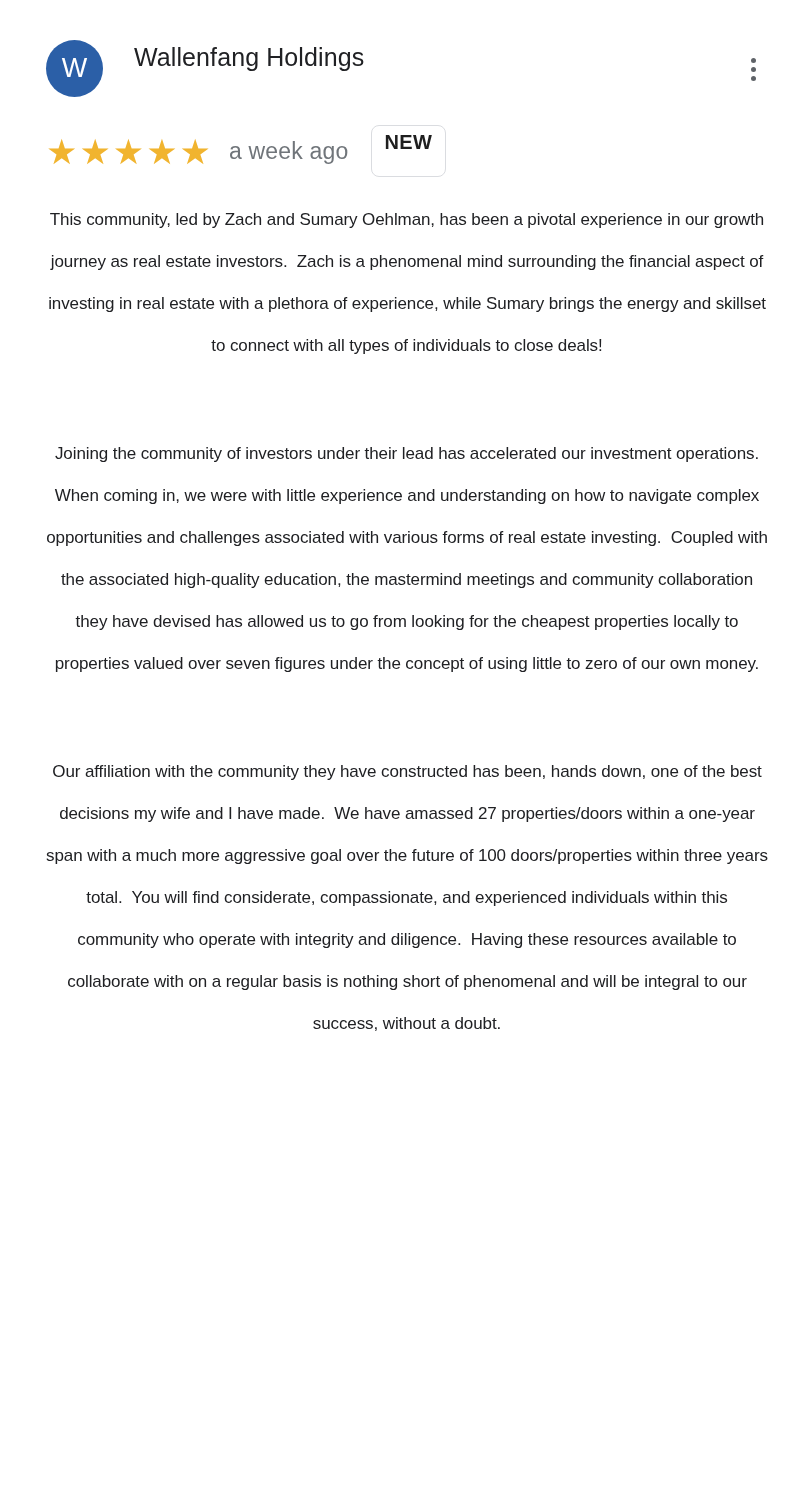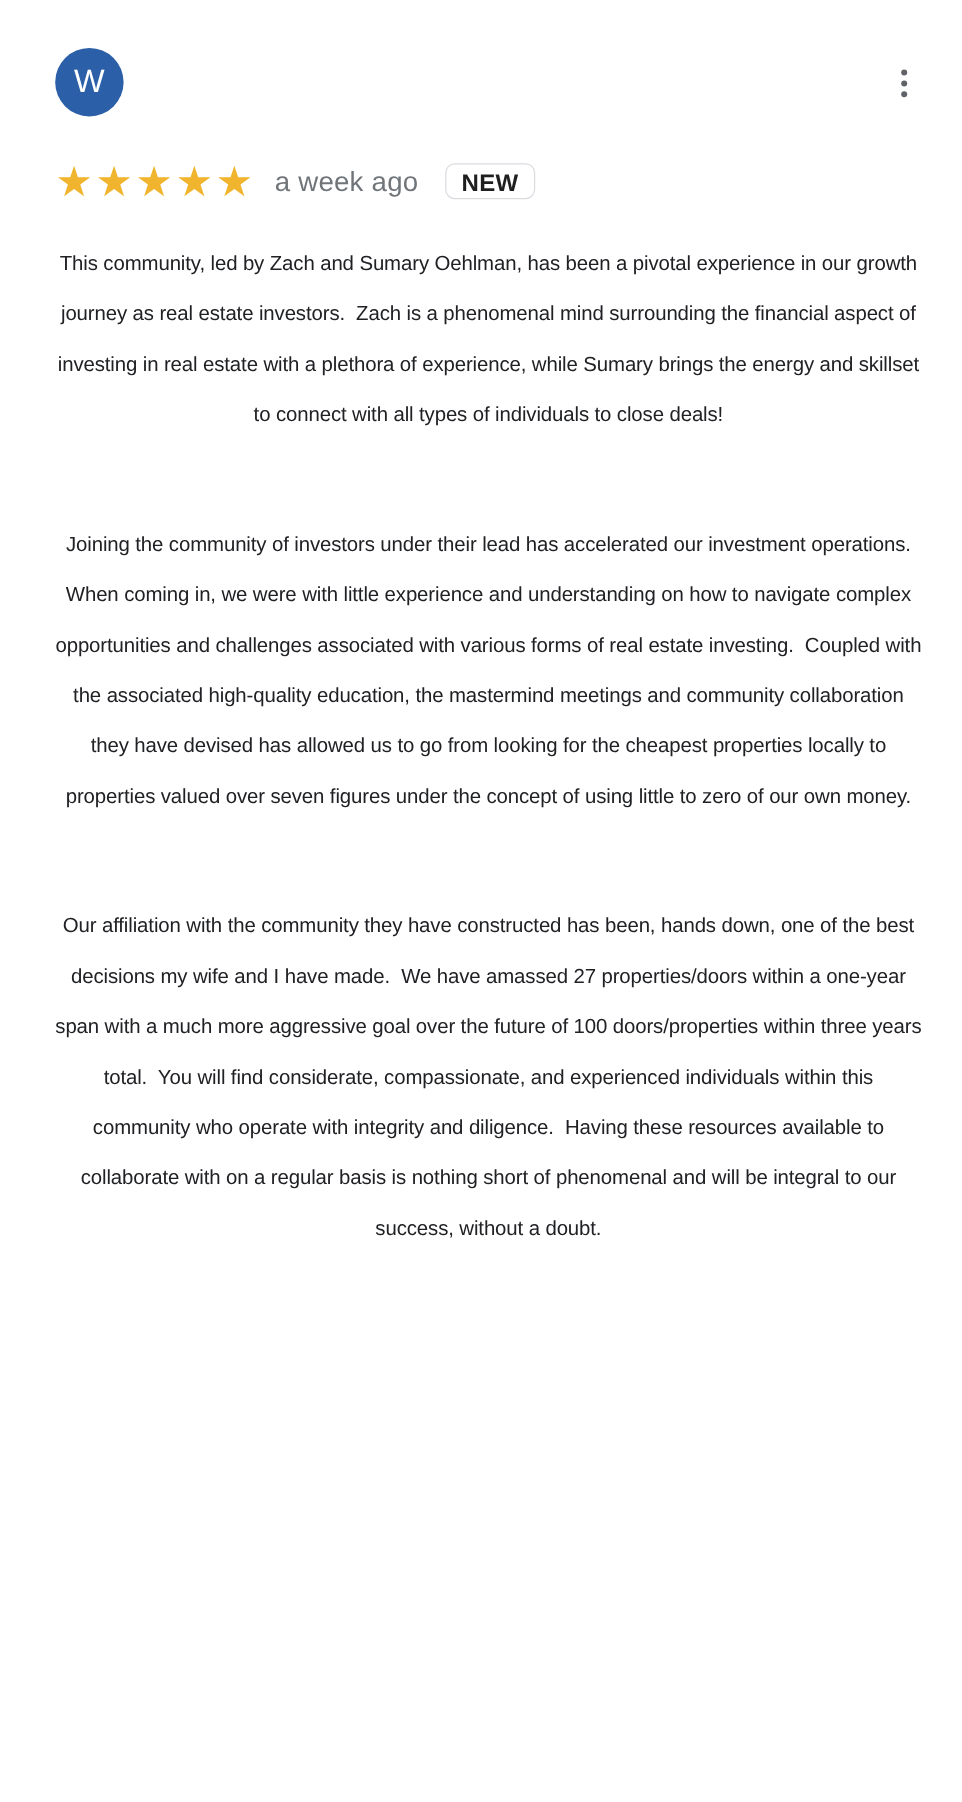--- a/index.html
+++ b/index.html
@@ -125,6 +125,7 @@
       <span>W</span>
     </div>
     <div class="id-block">
+      <div class="reviewer-name">Wallenfang Holdings</div>
     </div>
     <button class="more-btn" aria-label="More options">
       <span class="dot"></span>

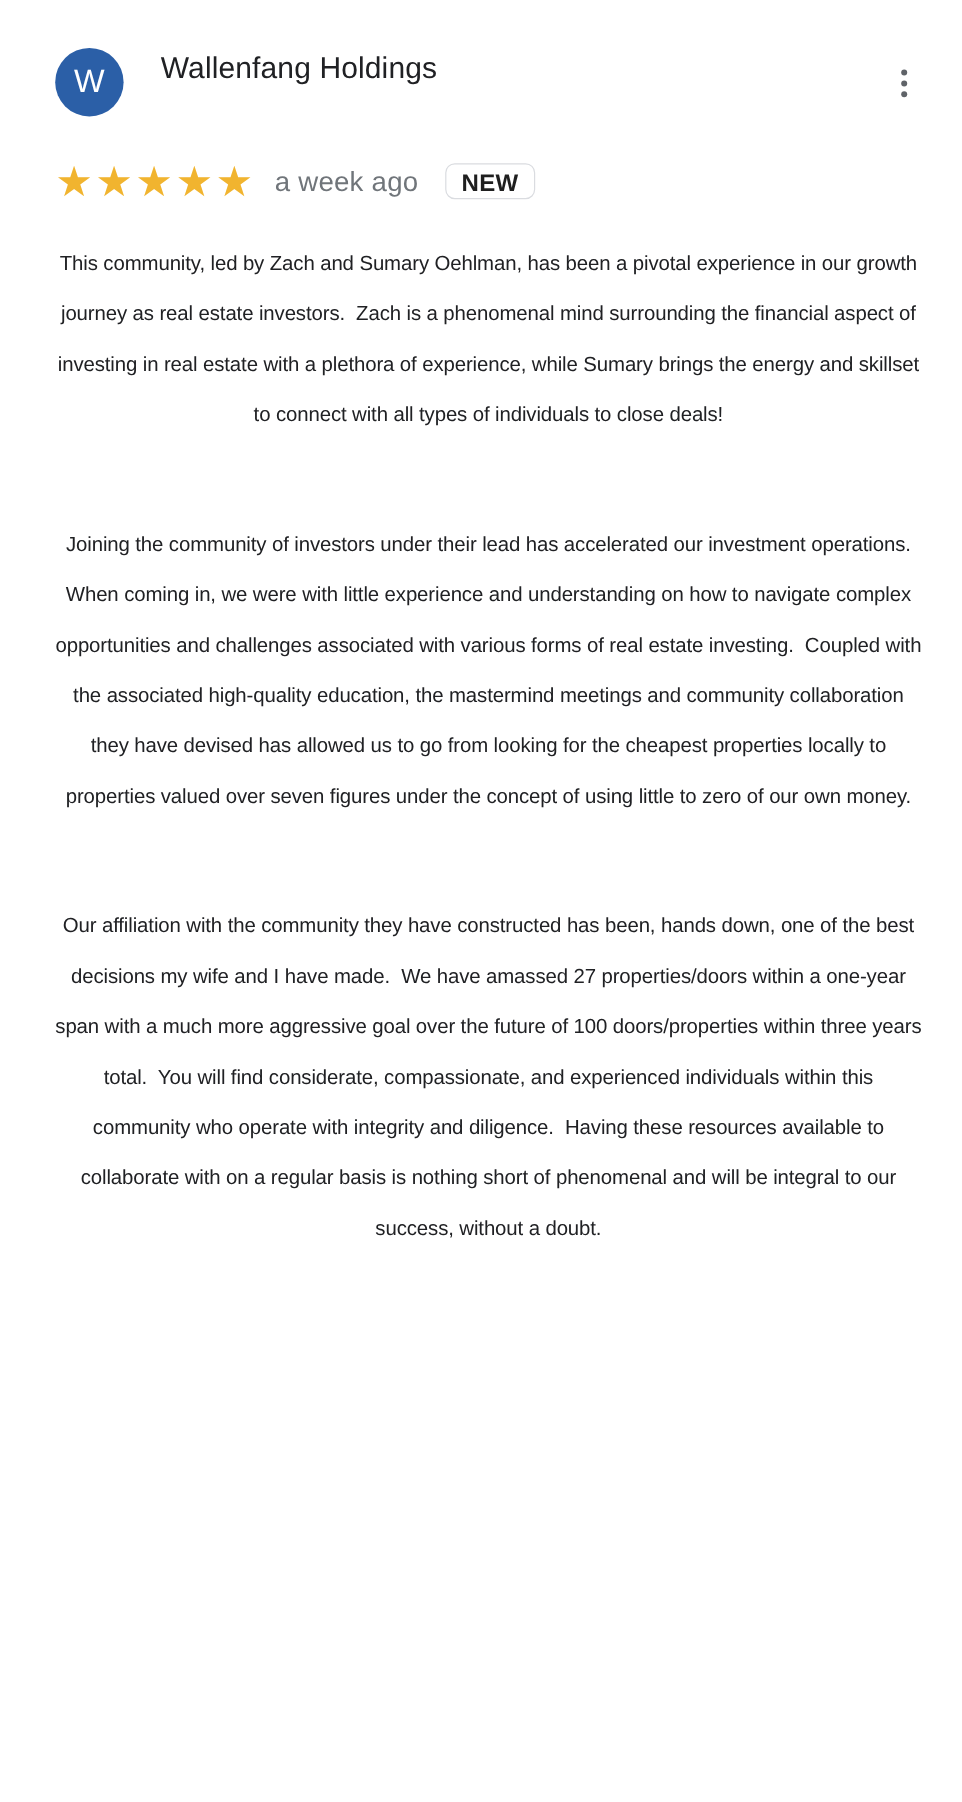--- a/index.html
+++ b/index.html
@@ -92,7 +92,7 @@
     margin-left: 22px;
     border: 1px solid #dadce0;
     border-radius: 8px;
-    padding: 5px 13px 0 13px;
+    padding: 5px 13px 22px 13px;
     font-size: 20px;
     font-weight: bold;
     color: #1f1f1f;

